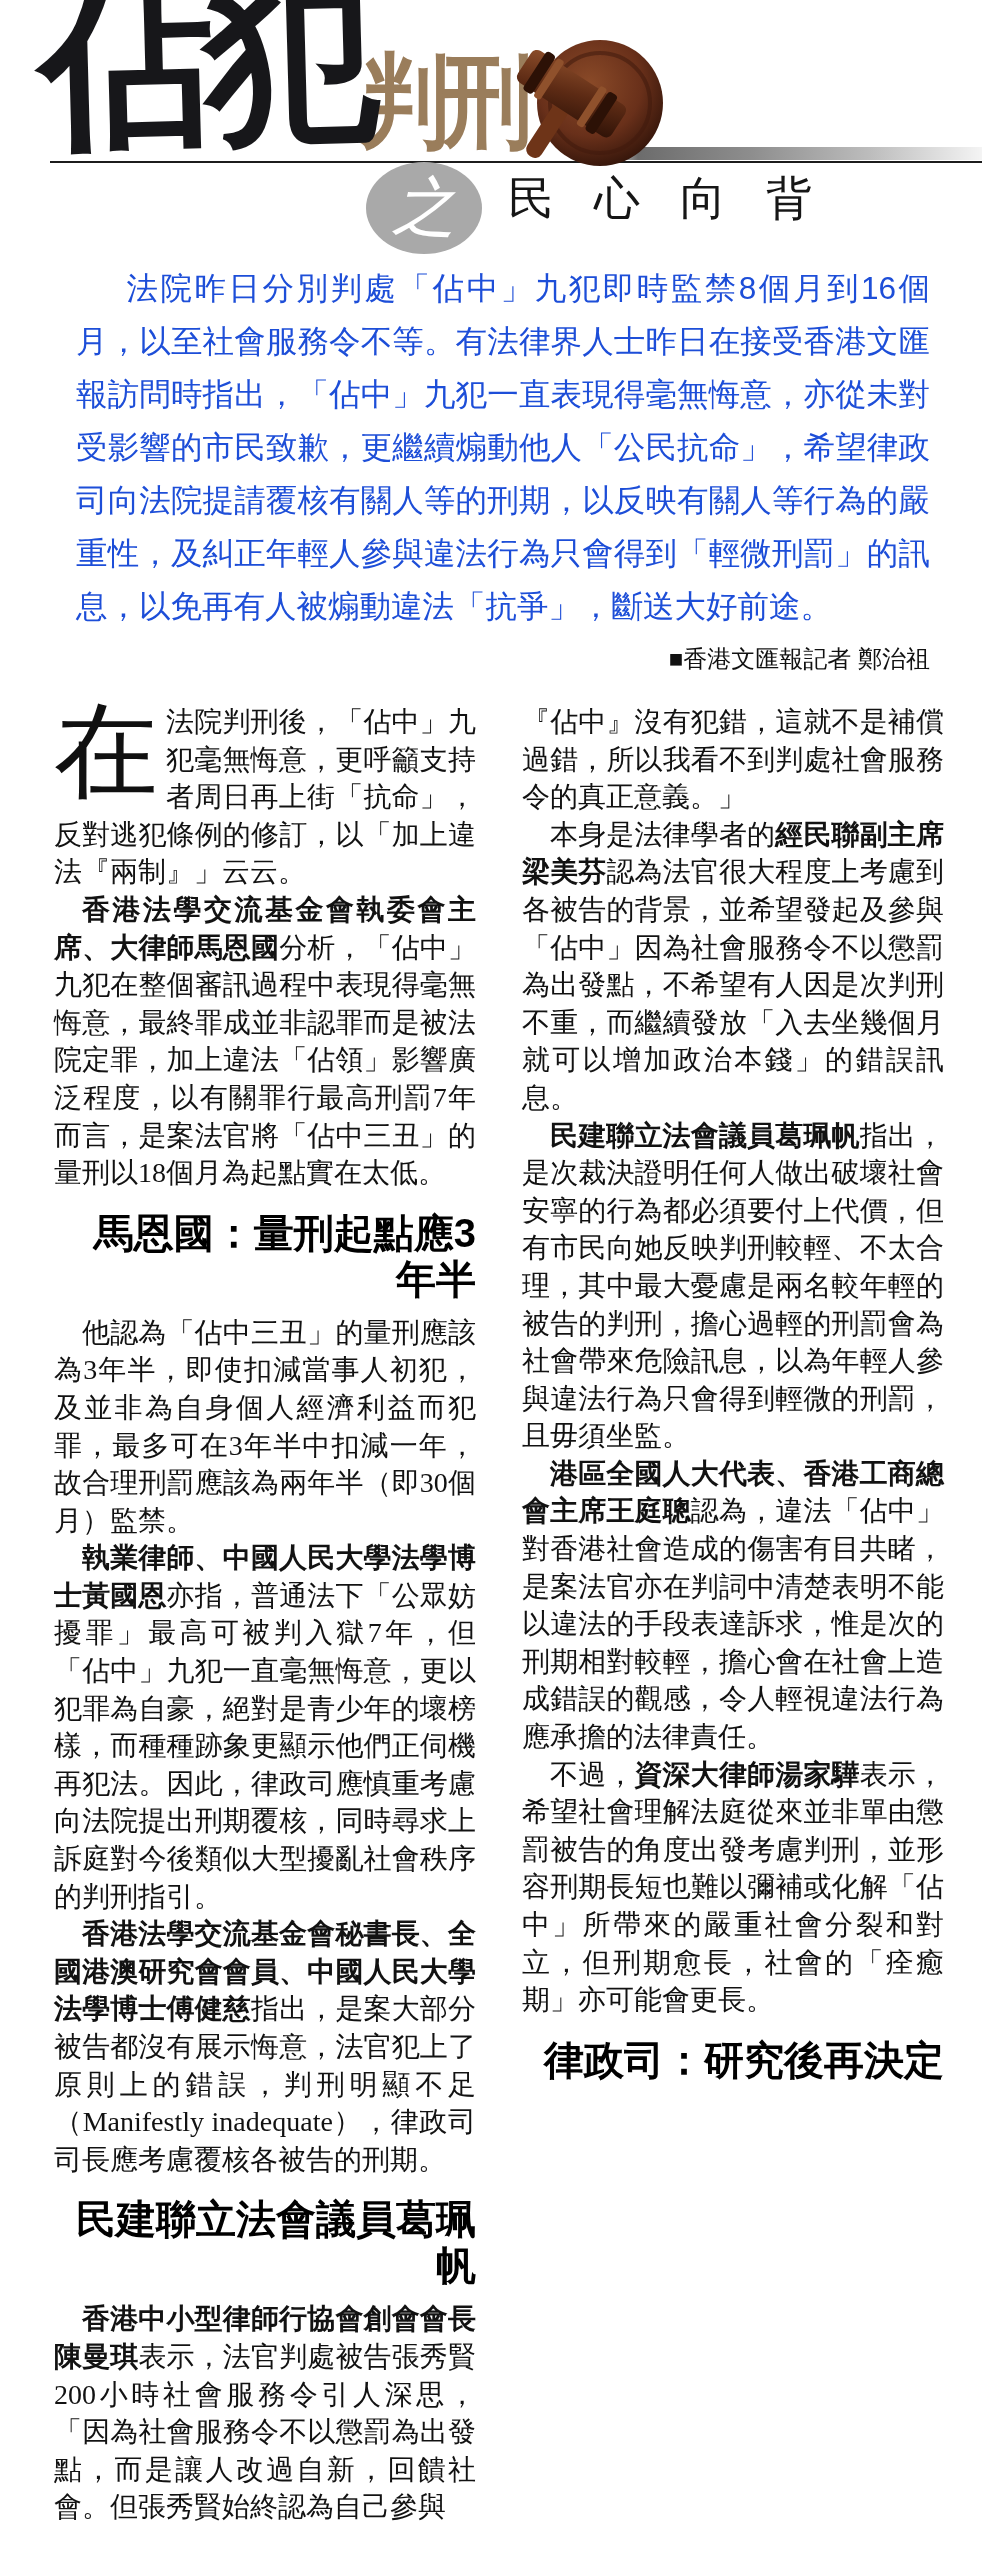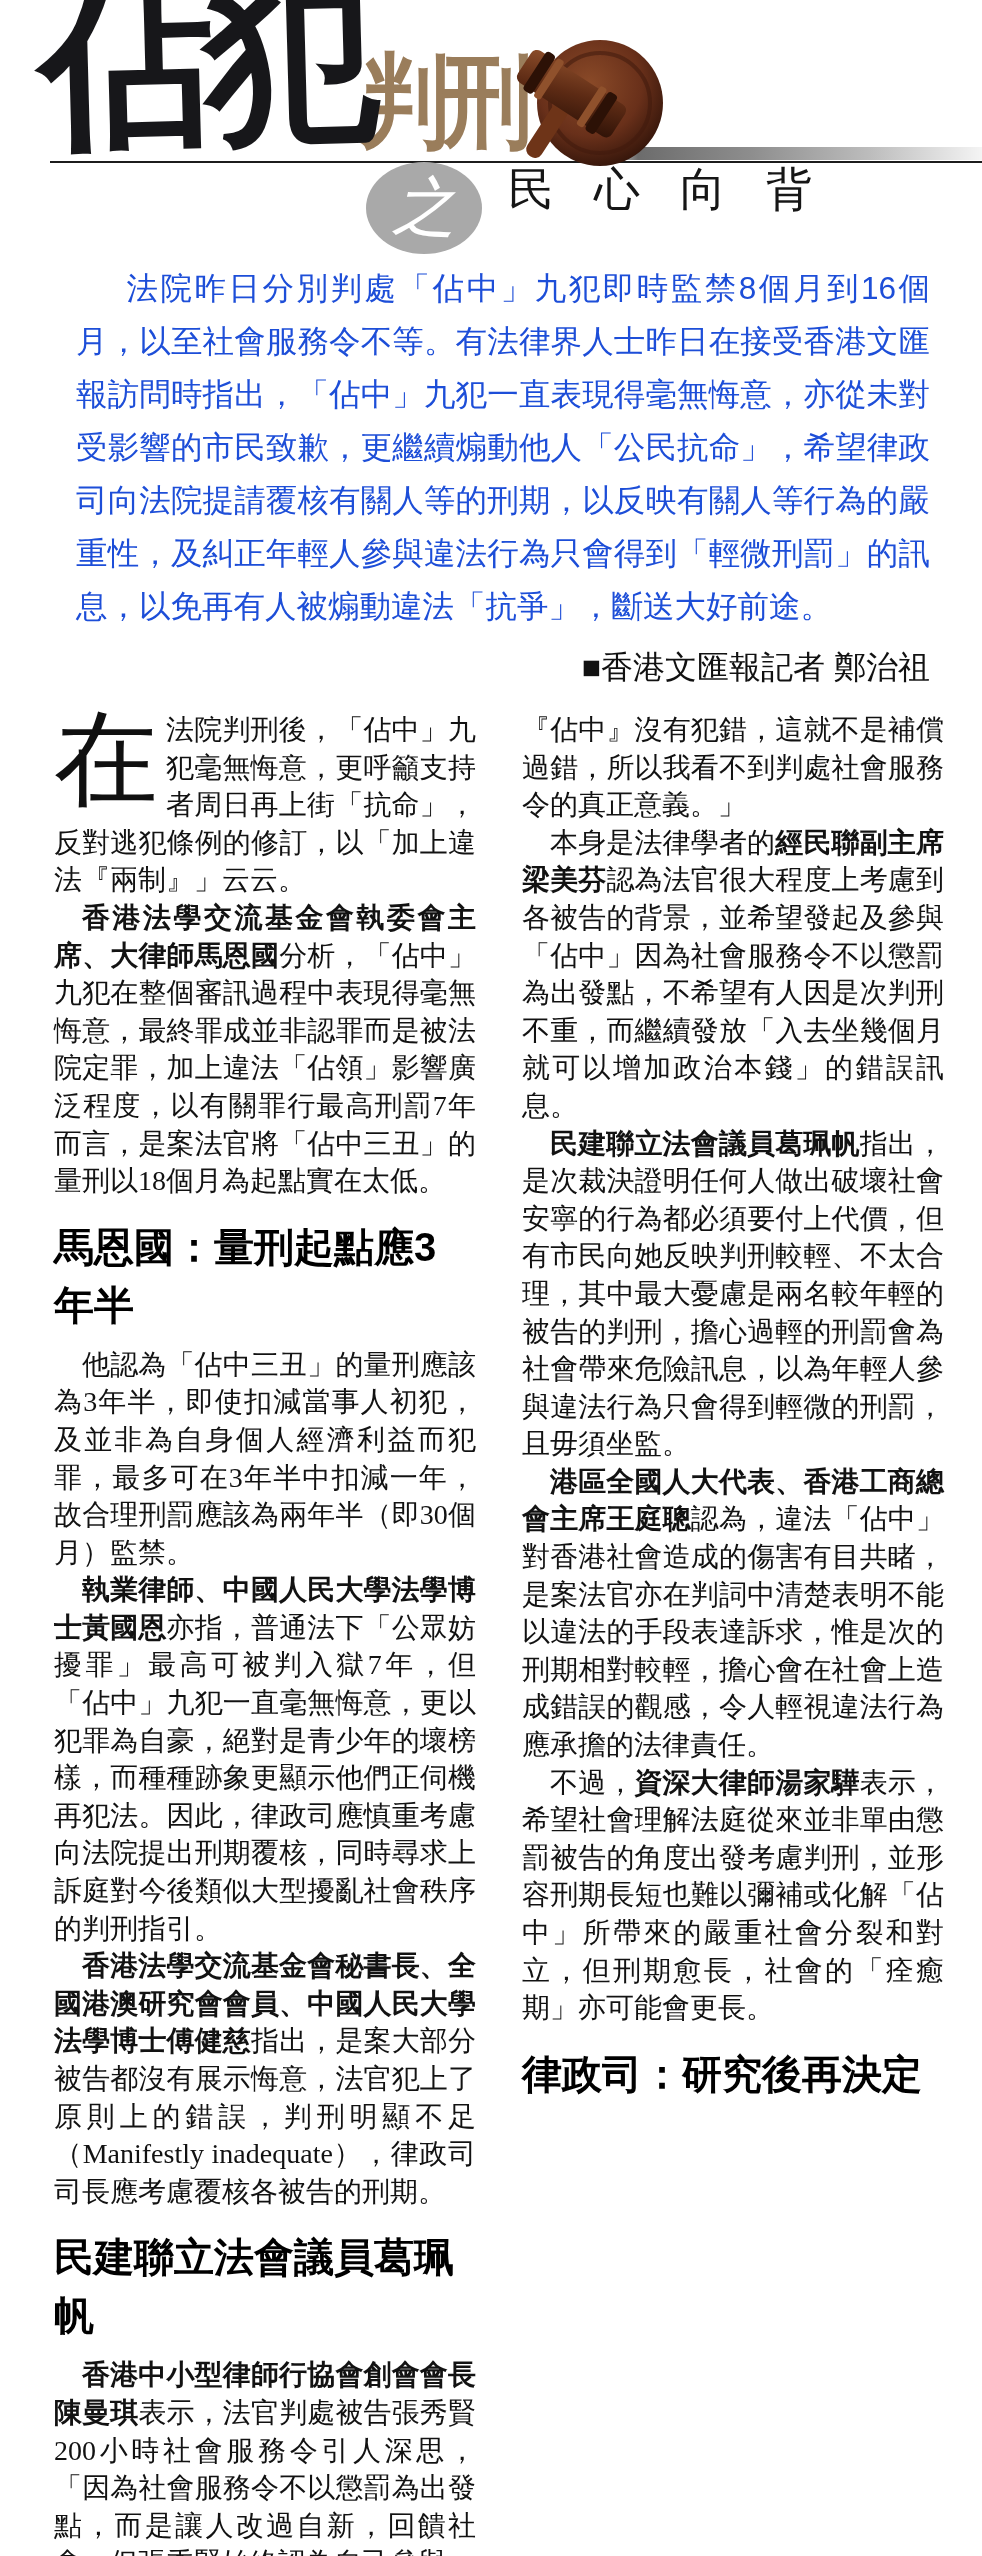--- a/index.html
+++ b/index.html
@@ -23,7 +23,7 @@
           background:#a9a9a9;z-index:3;display:flex;align-items:center;justify-content:center;}
   .zchar{color:#ffffff;font-size:64px;line-height:1;font-style:italic;
          font-family:"Liberation Serif","DejaVu Serif",serif;}
-  .series{position:absolute;left:508px;top:162px;font-size:46px;line-height:1.2;
+  .series{position:absolute;left:508px;top:171px;font-size:46px;line-height:1.2;
           letter-spacing:40px;color:#161616;white-space:nowrap;z-index:3;}
 
   

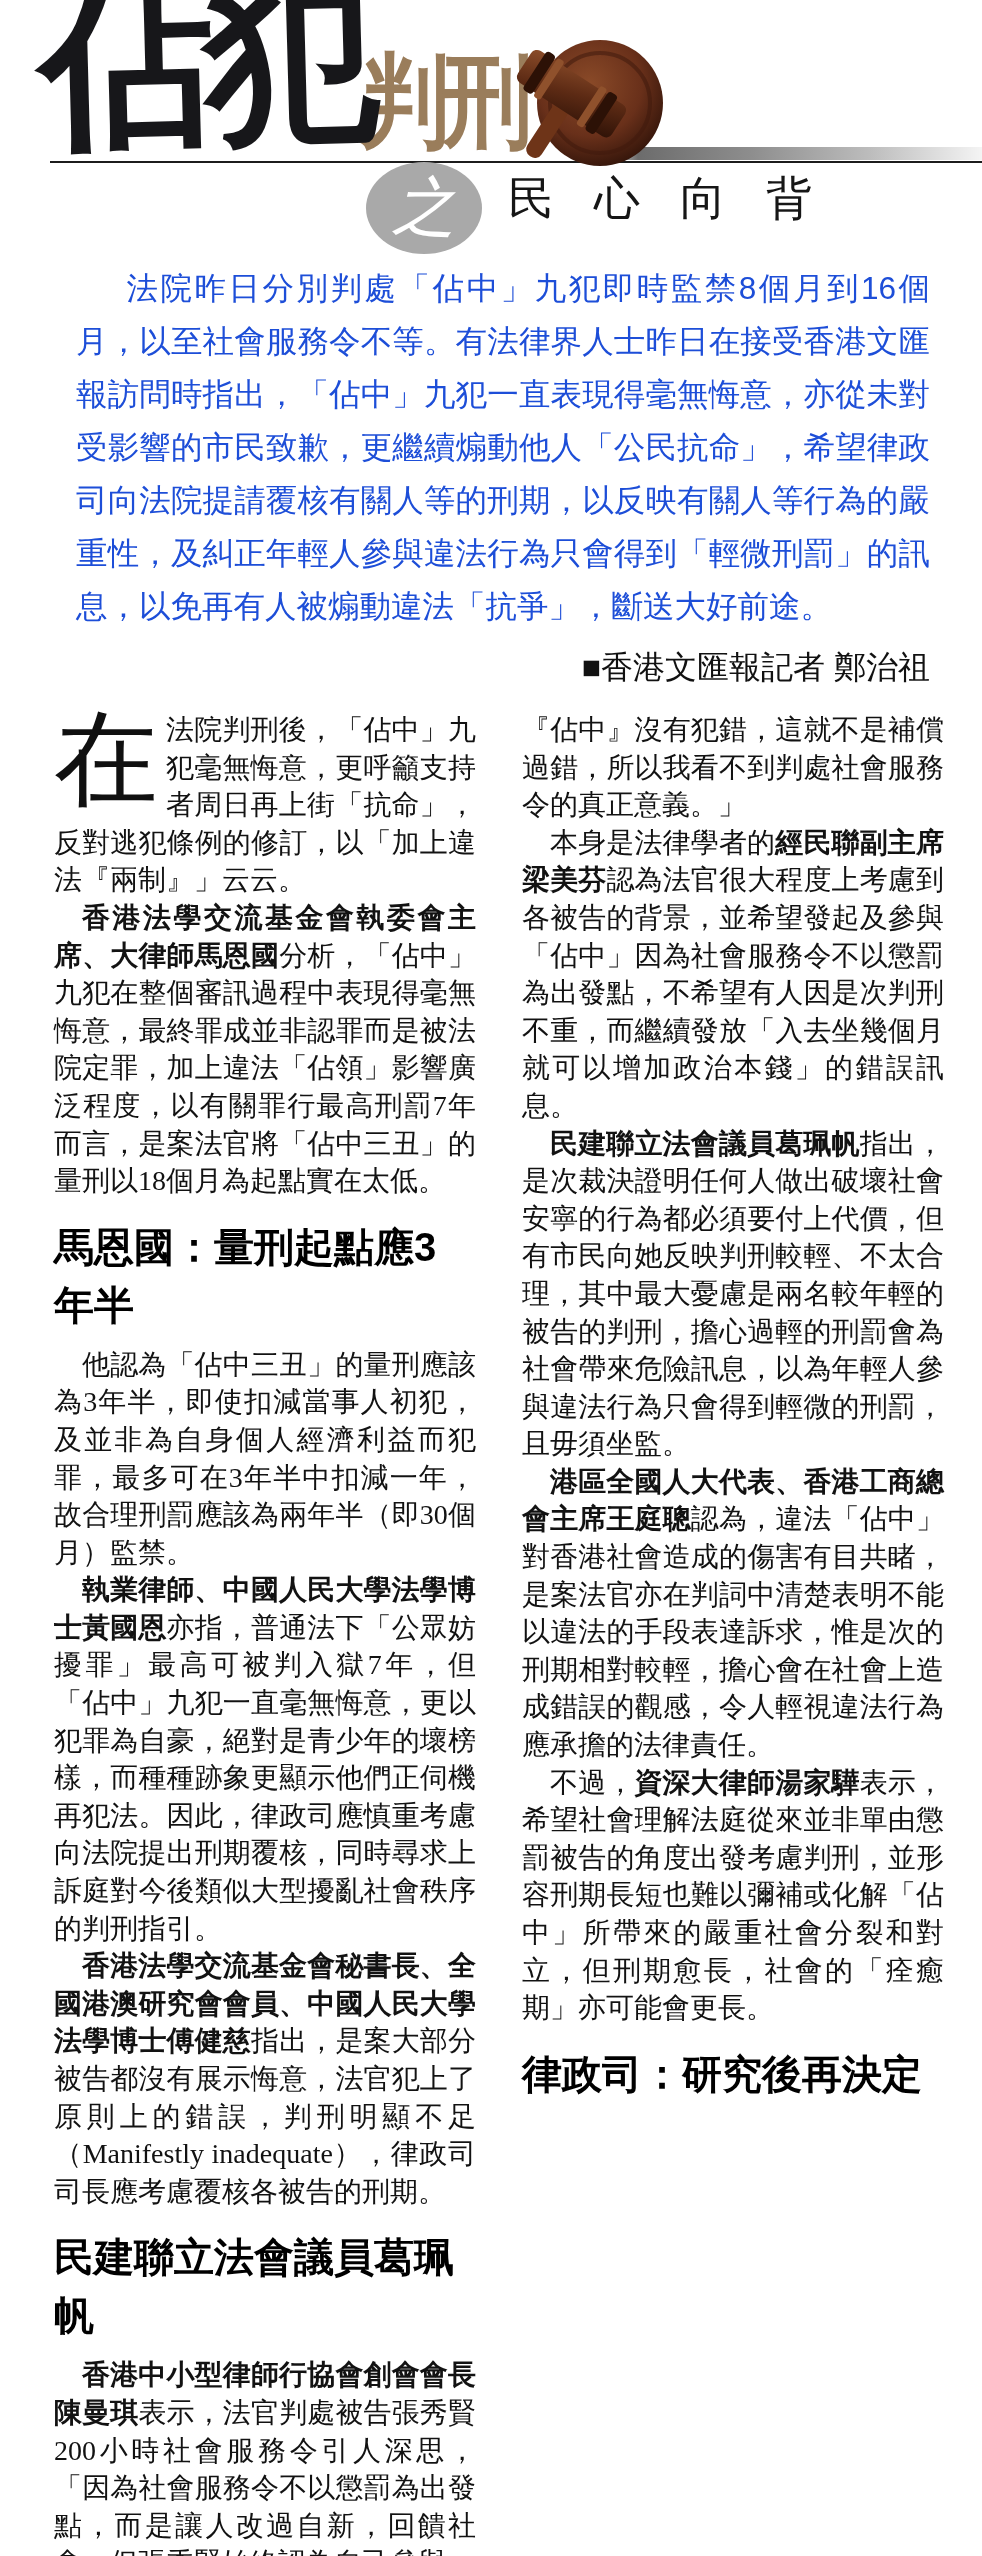--- a/index.html
+++ b/index.html
@@ -30,7 +30,7 @@
   .lede{margin:16px 52px 0 76px;font-size:31.5px;line-height:53px;text-align:justify;
         text-indent:1.6em;color:#1d4ed8;
         font-family:"Liberation Sans","DejaVu Sans",sans-serif;}
-  .byline{margin:16px 52px 0 0;text-align:right;font-size:32px;line-height:36px;color:#111;
+  .byline{margin:8px 52px 0 0;text-align:right;font-size:24px;line-height:36px;color:#111;
         font-family:"Liberation Sans","DejaVu Sans",sans-serif;}
 
   

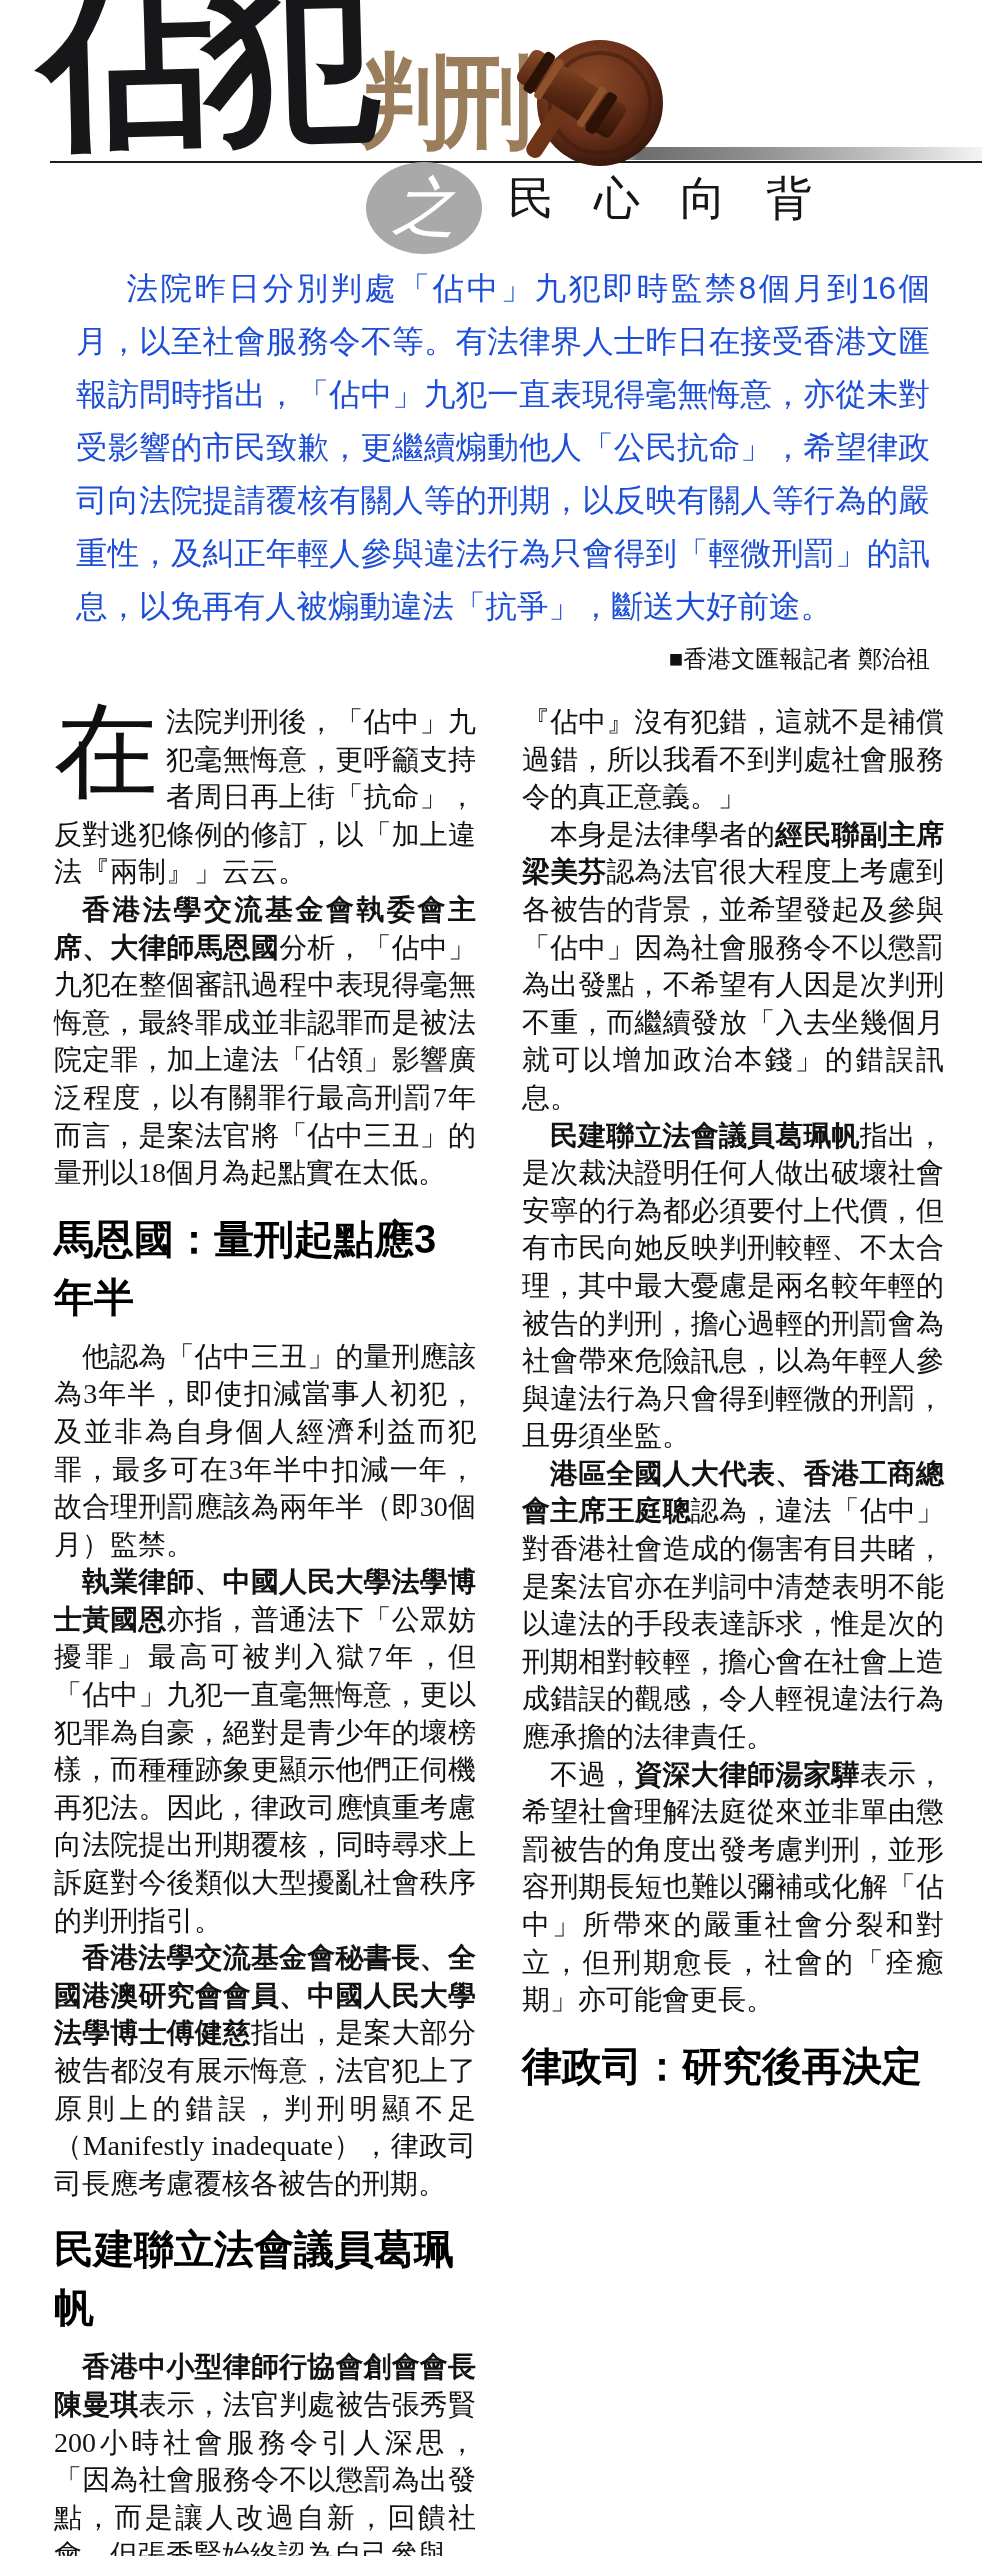--- a/index.html
+++ b/index.html
@@ -40,7 +40,7 @@
   .col p.noindent{text-indent:0;}
   .dropcap{float:left;font-size:104px;line-height:86px;margin:6px 8px 0 0;color:#101010;}
   .subhead{font-family:"Liberation Sans","DejaVu Sans",sans-serif;font-weight:bold;
-           font-size:40px;line-height:58px;text-align:left;text-indent:0;
+           font-size:40px;line-height:46px;text-align:right;text-indent:0;
            margin:18px 0 12px;color:#000;letter-spacing:0;}
   .bname{font-family:"Liberation Sans","DejaVu Sans",sans-serif;font-weight:bold;}
 </style>

